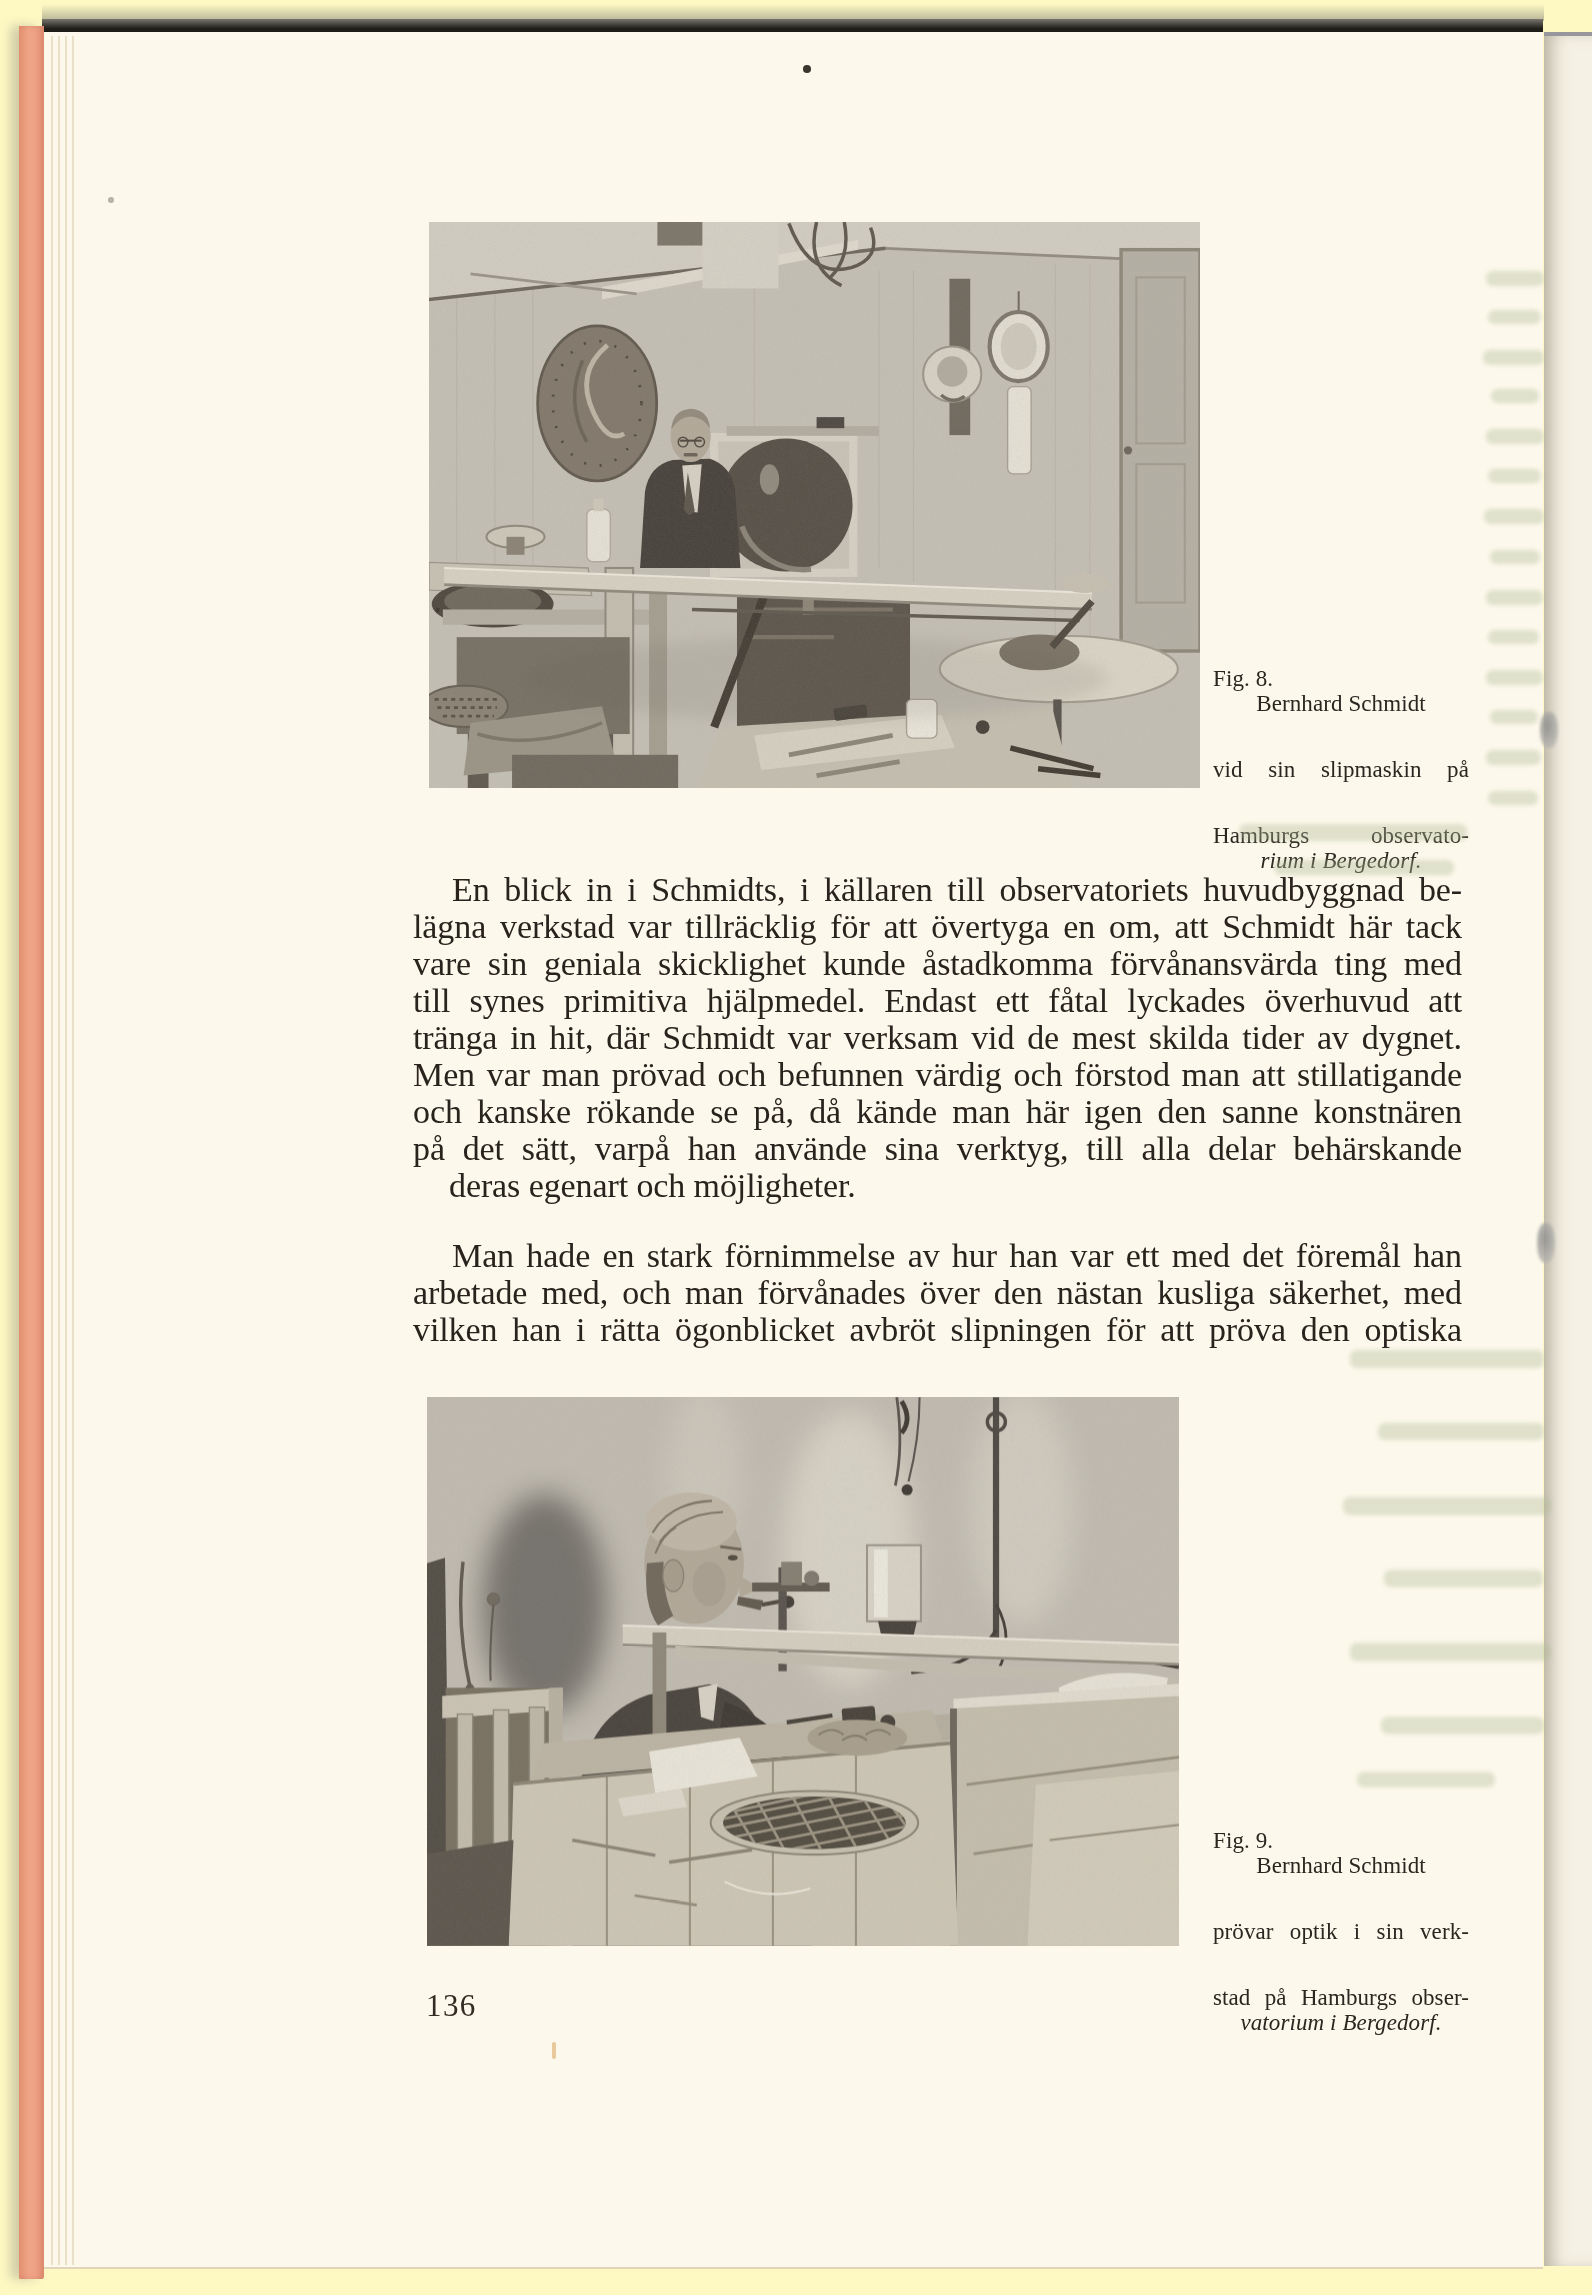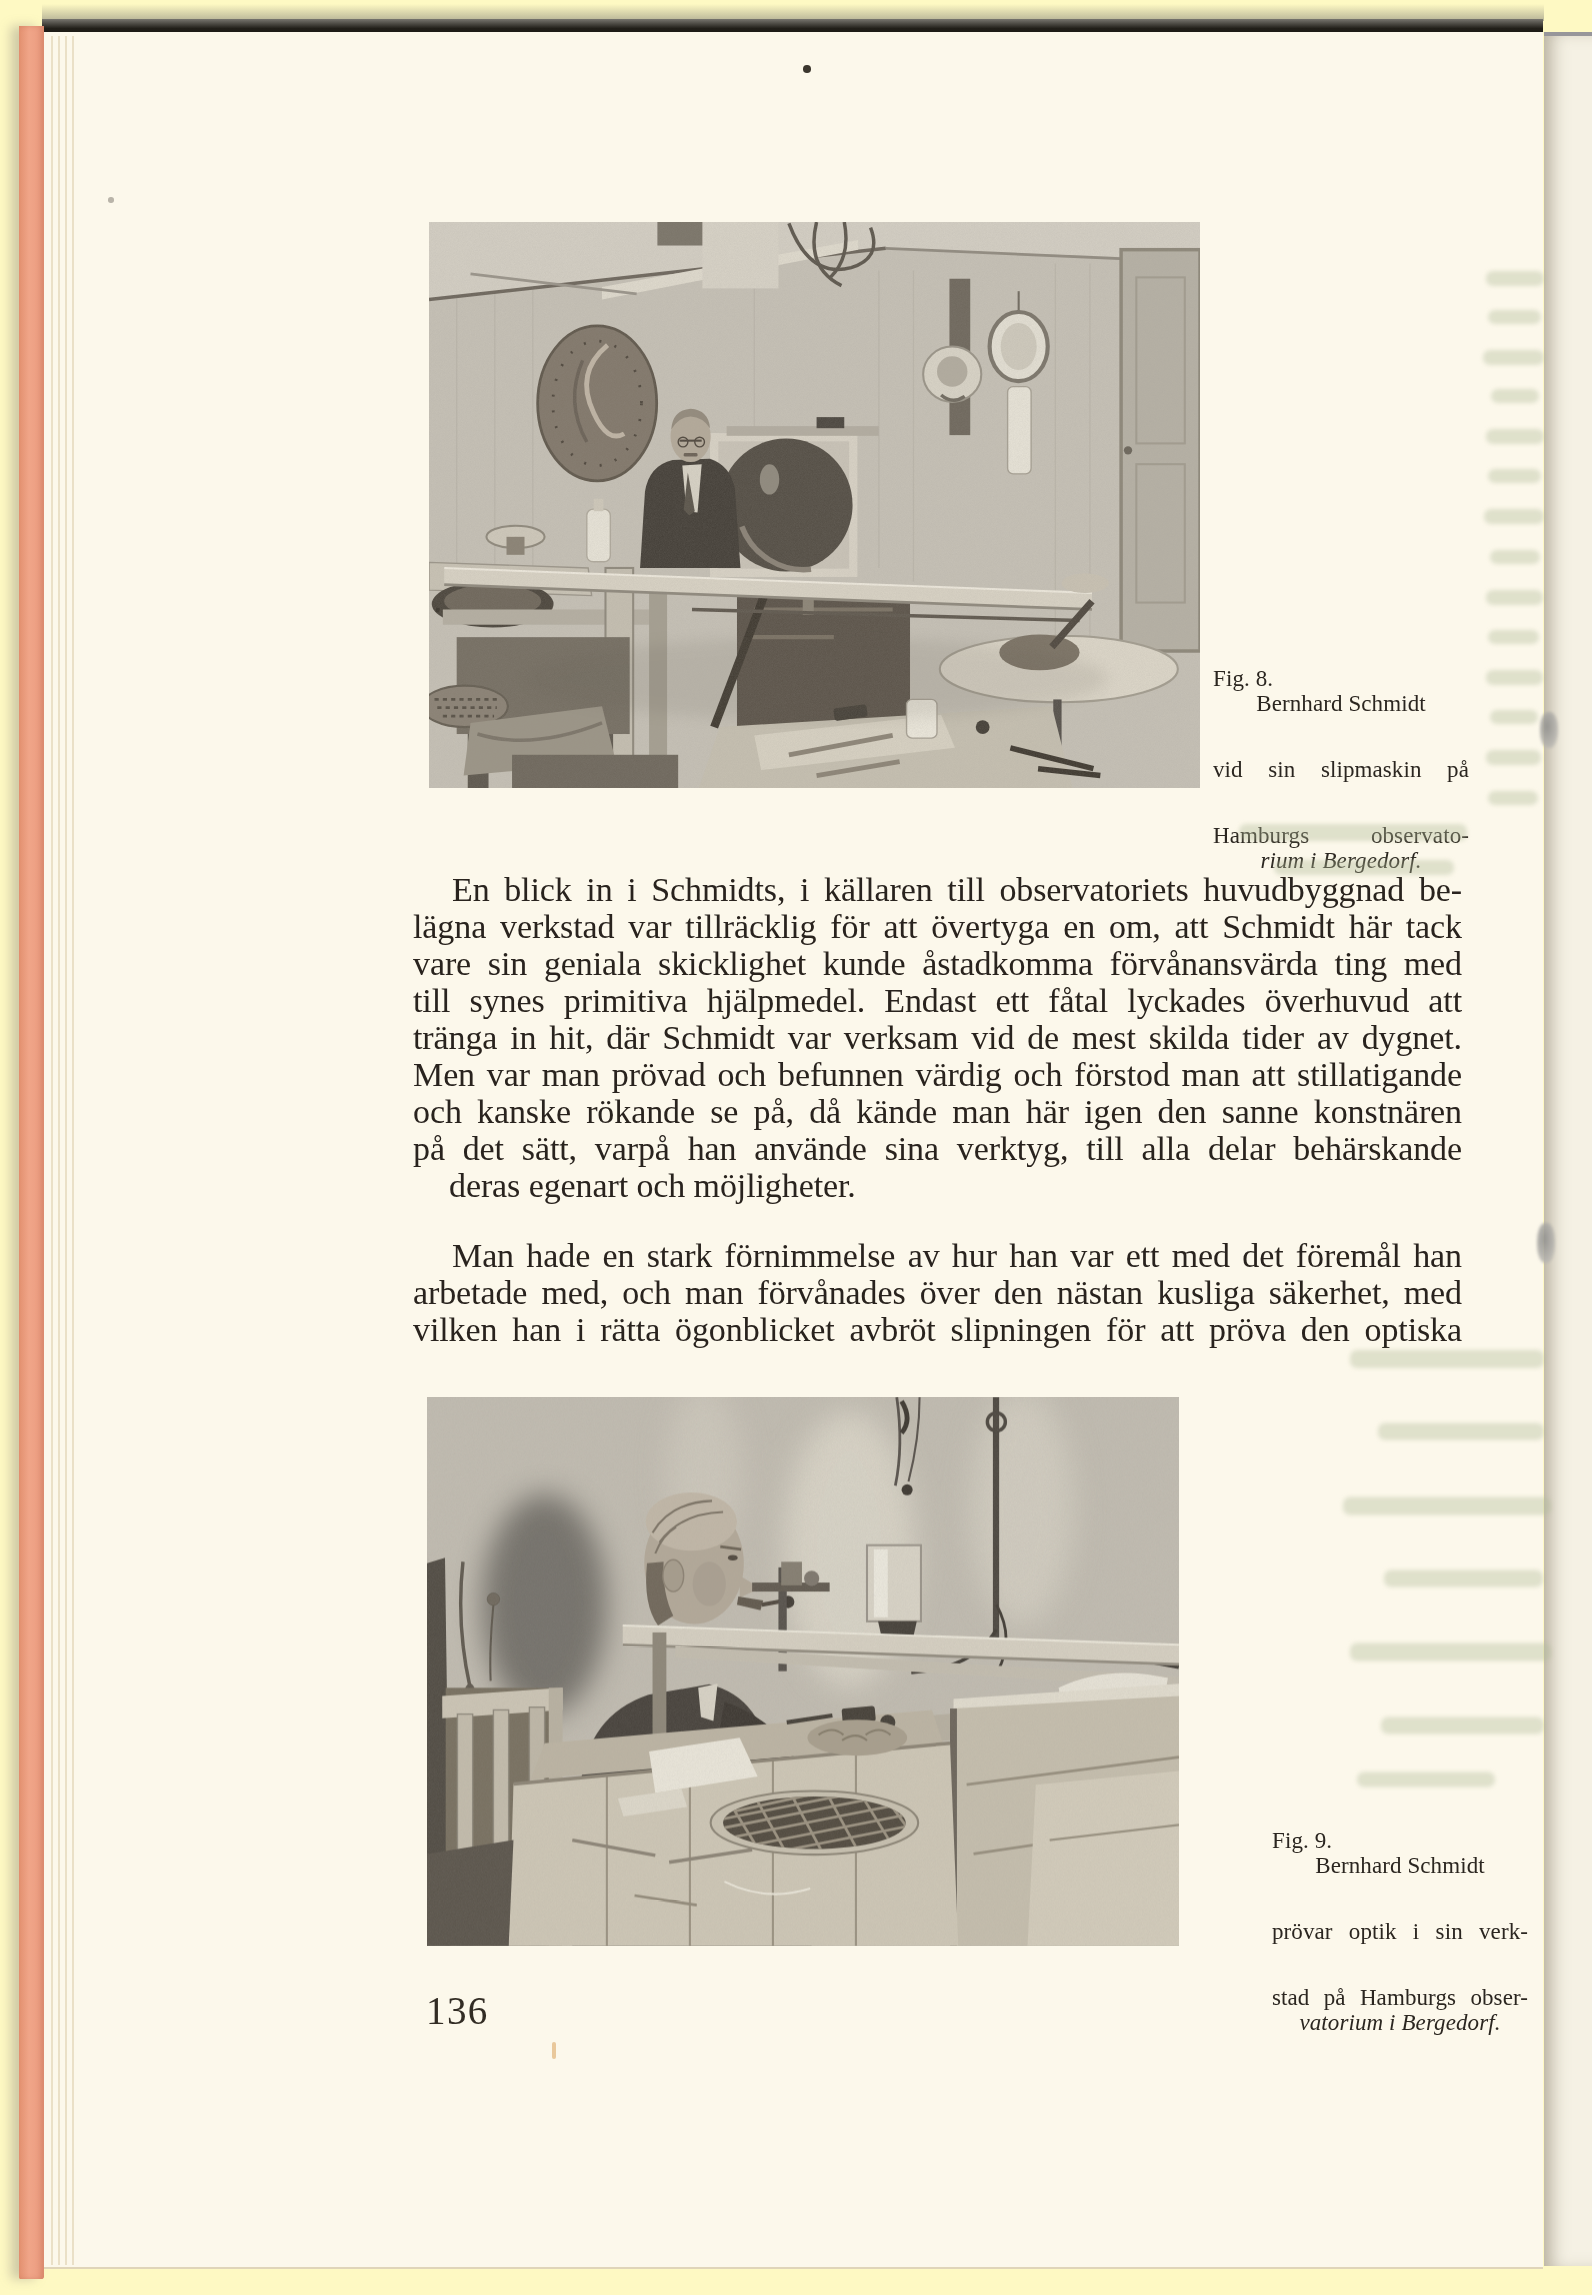--- a/index.html
+++ b/index.html
@@ -43,7 +43,7 @@
   .caption{position:absolute;width:256px;font-size:23px;line-height:25px;
     color:#2b2620;letter-spacing:0.1px;}
   .cap8{left:1213px;top:666px;}
-  .cap9{left:1272px;top:1828px;}
+  .cap9{left:1213px;top:1828px;}
   .caption .tline:nth-child(1){text-align:left;}
   .caption .tline:nth-child(2){text-align:center;}
   .caption .tline:nth-child(3),

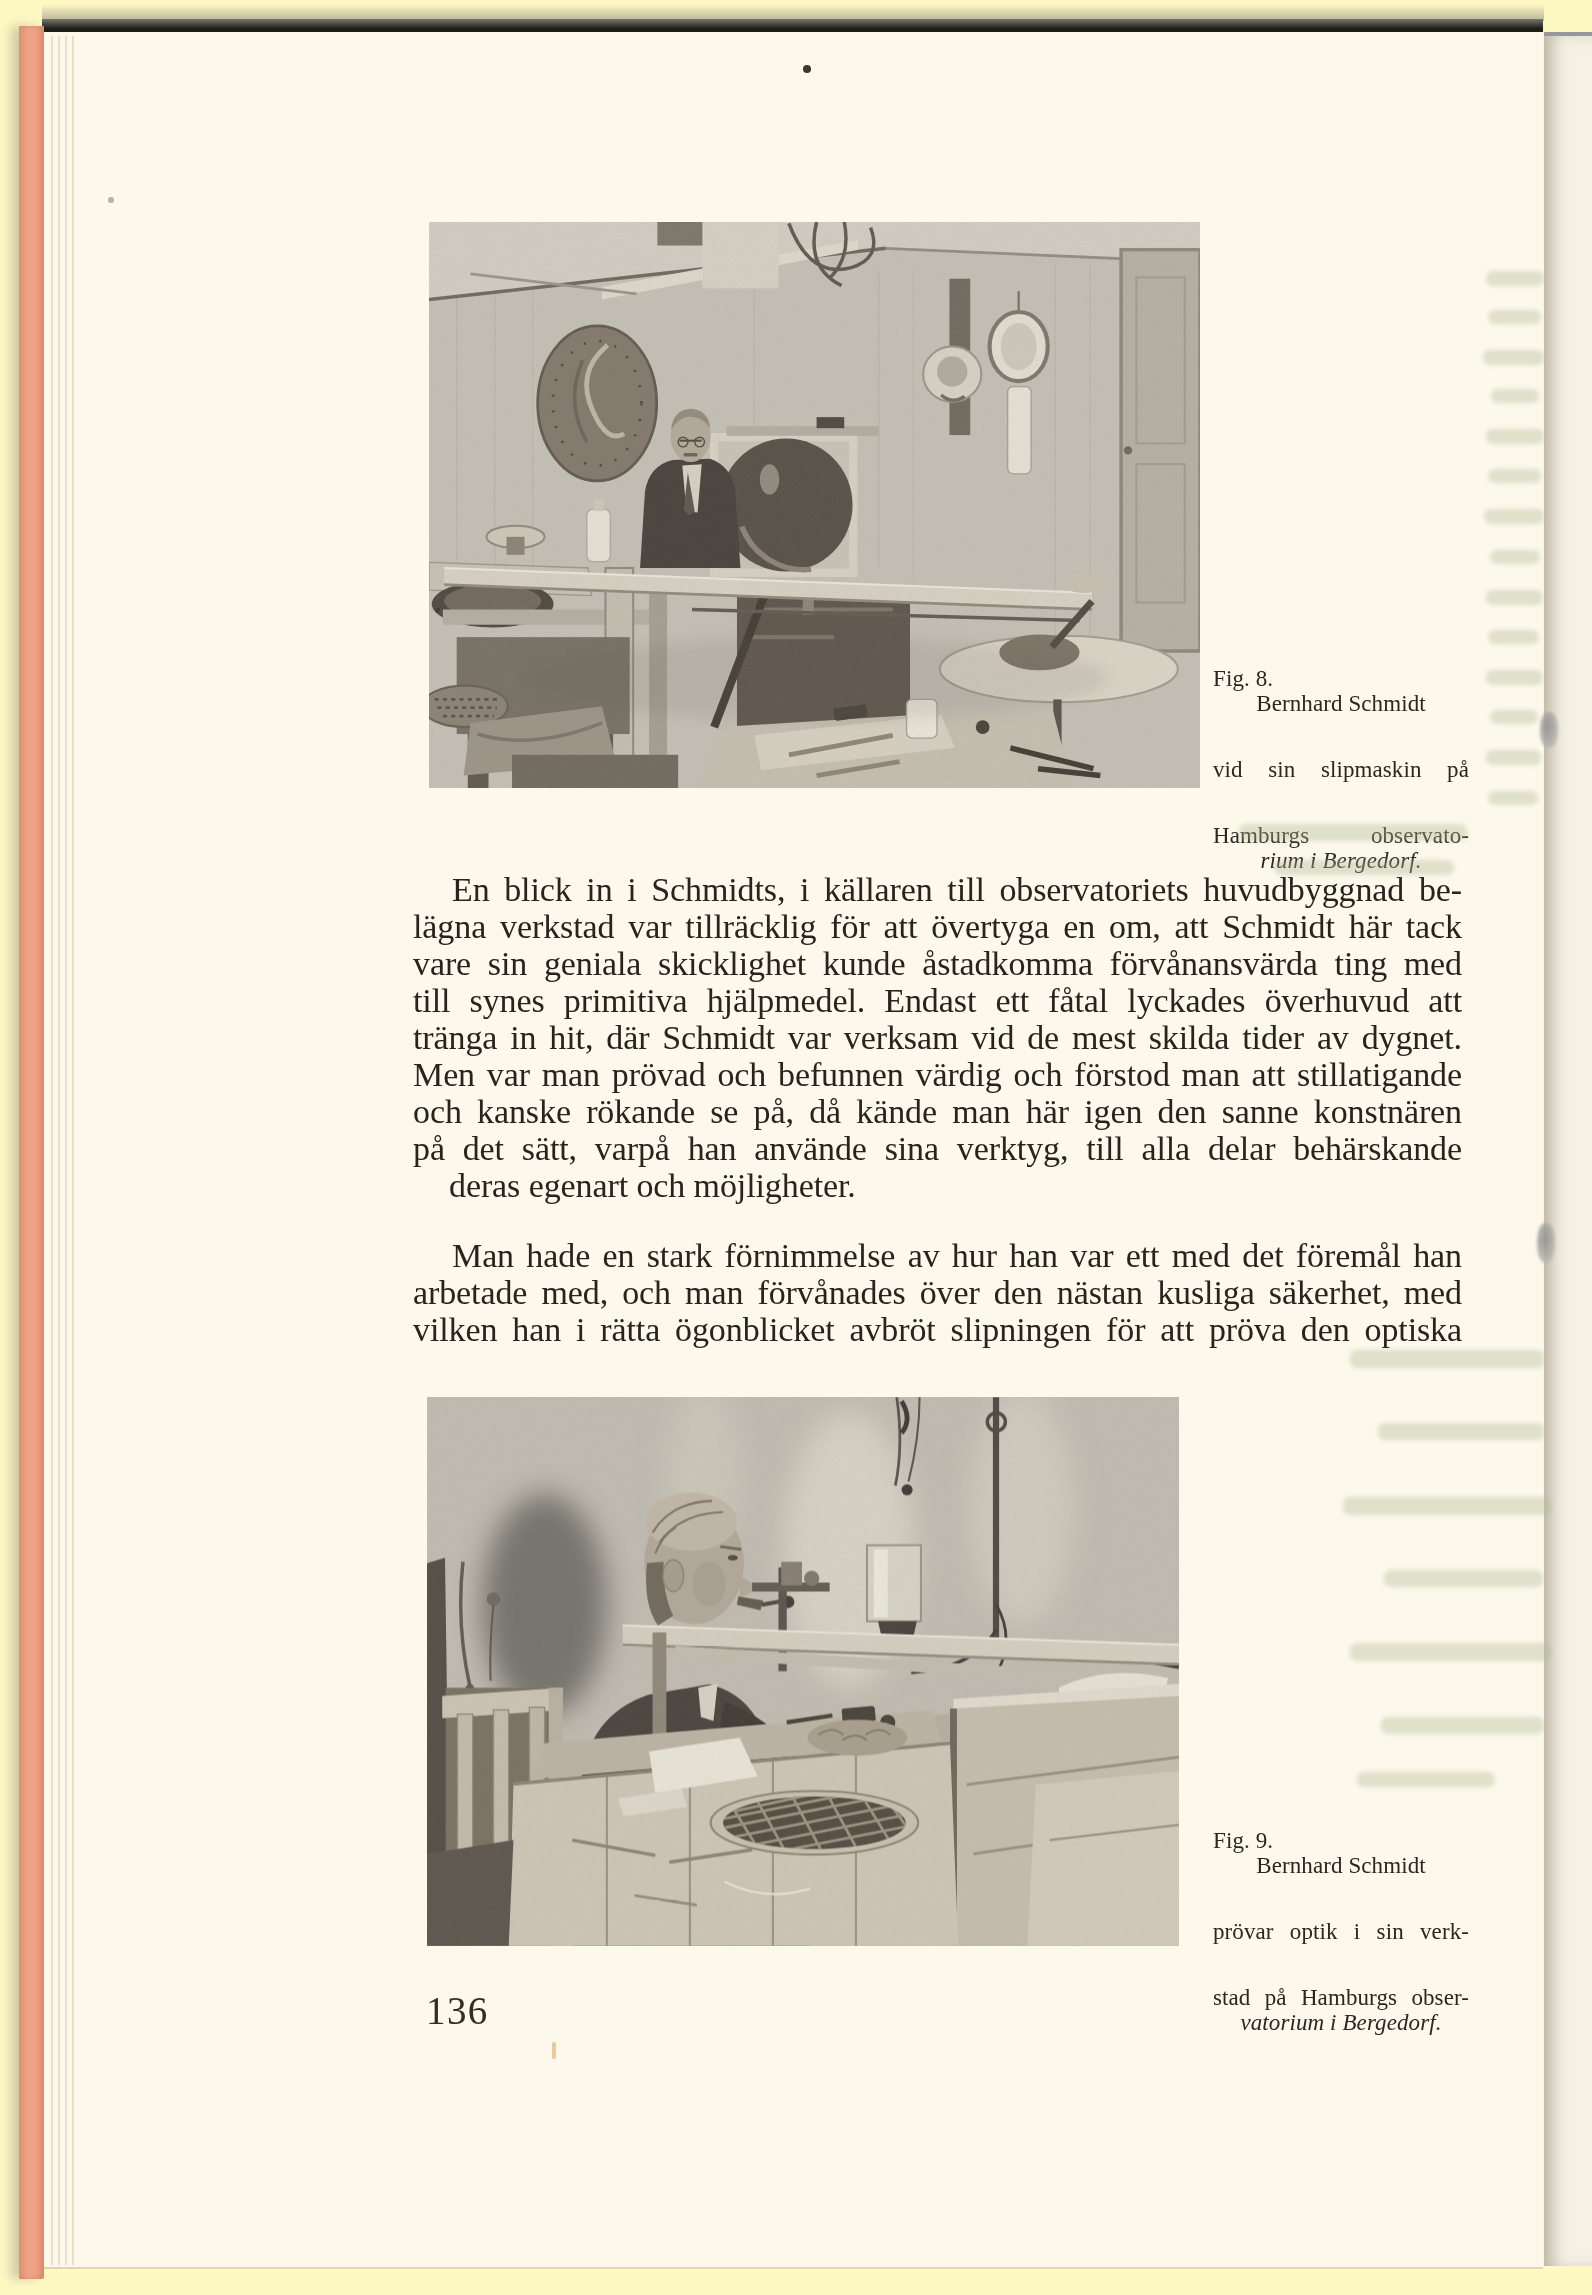--- a/index.html
+++ b/index.html
@@ -58,7 +58,7 @@
   .p1 .tline:first-child,.p2 .tline:first-child{text-indent:39px;}
   .p1 .tline:last-child{text-align-last:left;margin-left:36px;}
 
-  .pageno{position:absolute;left:426px;top:1988px;font-size:39px;color:#322c24;
+  .pageno{position:absolute;left:426px;top:1988px;font-size:31px;color:#322c24;
     letter-spacing:1.4px;}
 </style>
 </head>

